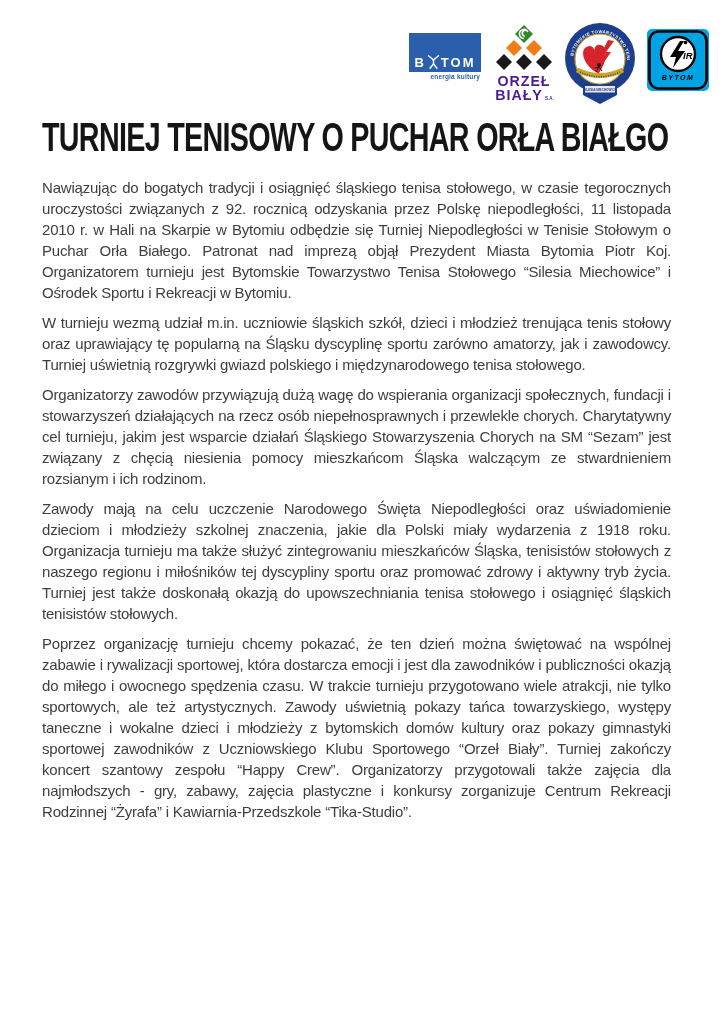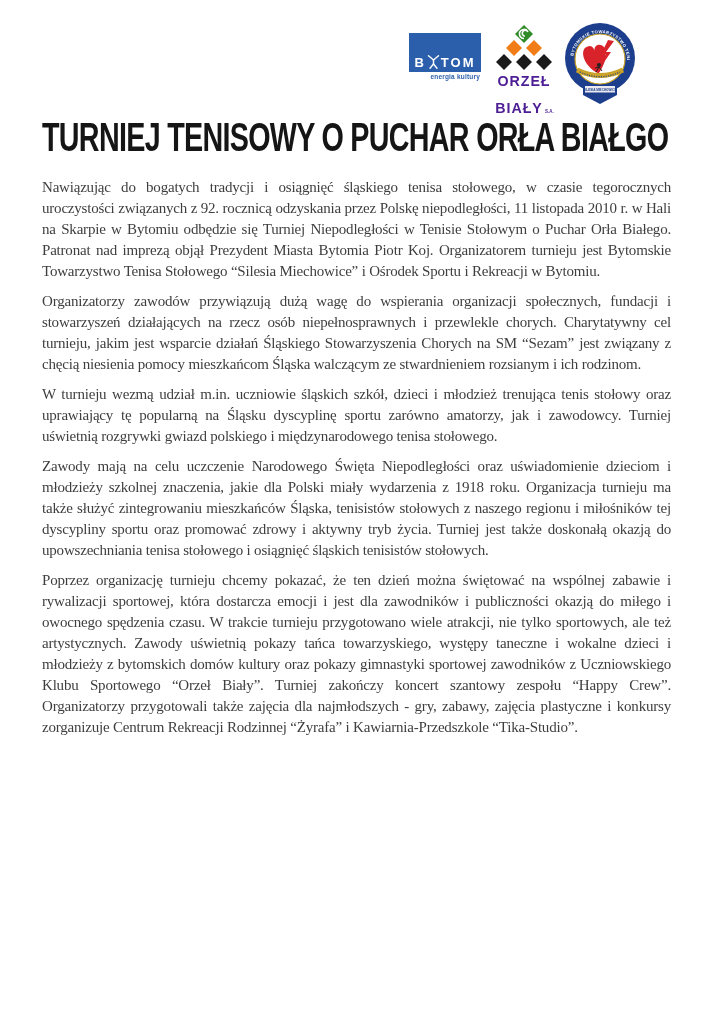--- a/index.html
+++ b/index.html
@@ -102,6 +102,17 @@
     </svg>
   </div>
 
+  <div class="logo" id="logo-osir">
+    <svg width="62" height="62" viewBox="0 0 62 62">
+      <rect x="0" y="0" width="62" height="62" rx="5" fill="#00a3e4"></rect>
+      <rect x="2.5" y="2.5" width="57" height="57" rx="9" fill="none" stroke="#000000" stroke-width="2.6"></rect>
+      <circle cx="31" cy="25" r="17" fill="#ffffff" stroke="#000000" stroke-width="2.4"></circle>
+      <polygon points="33,12 23,28 29,28 26,39 38,22 31,22 37,12" fill="#000000"></polygon>
+      <circle cx="38.5" cy="13.5" r="1.8" fill="#000000"></circle>
+      <text x="36" y="30" font-size="9.5" font-weight="bold" font-style="italic" fill="#000000">IR</text>
+      <text x="31" y="51" font-size="7" font-weight="bold" font-style="italic" fill="#000000" text-anchor="middle" letter-spacing="1.5">BYTOM</text>
+    </svg>
+  </div>
 
   <h1 class="title">TURNIEJ TENISOWY O PUCHAR ORŁA BIAŁGO</h1>
 

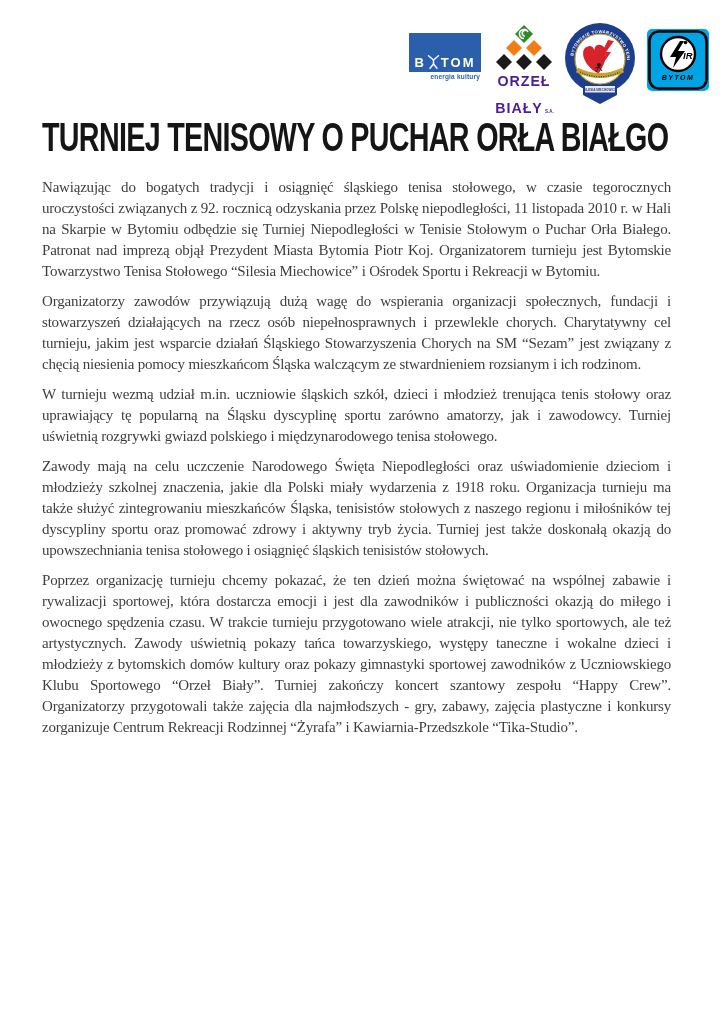--- a/index.html
+++ b/index.html
@@ -18,7 +18,7 @@
   #logo-orzel{left:487px;top:24px;width:74px;text-align:center;color:#4c1d95;}
   .orzel-line{font-weight:bold;font-size:15px;line-height:13px;letter-spacing:1px;
               transform:scaleX(0.95);transform-origin:50% 0;}
-  .orzel-line2wrap{display:flex;justify-content:center;align-items:baseline;gap:1px;margin-top:14px;}
+  .orzel-line2wrap{display:flex;justify-content:center;align-items:baseline;gap:1px;margin-top:1px;}
   .orzel-sa{font-size:4.5px;font-weight:bold;}
 
   #logo-silesia{left:562px;top:22px;}

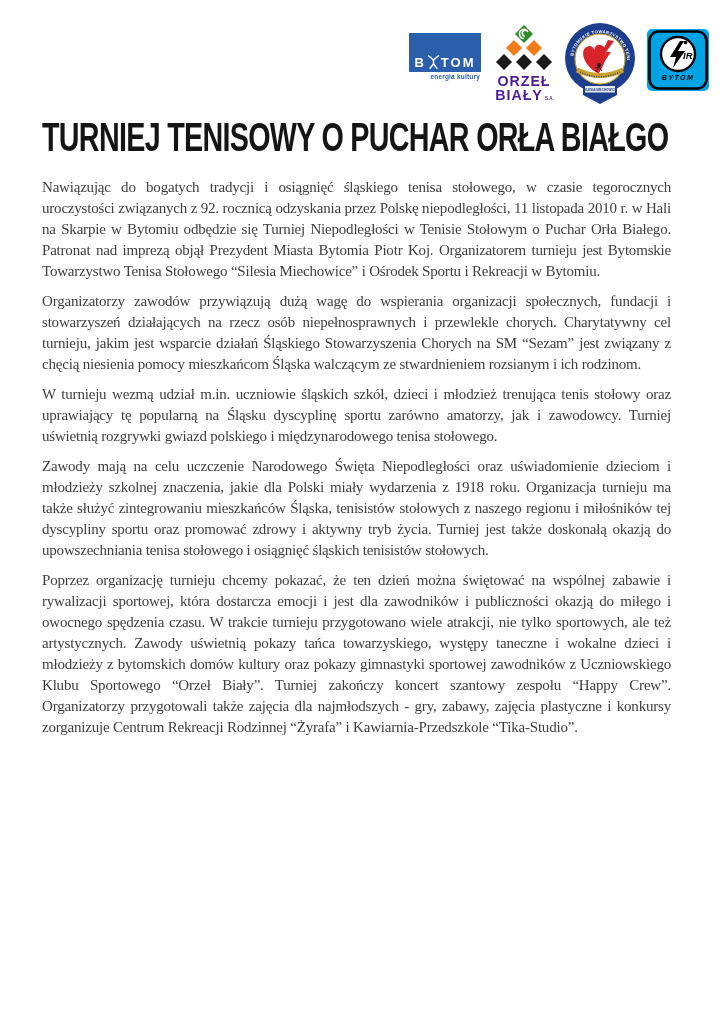--- a/index.html
+++ b/index.html
@@ -32,7 +32,7 @@
   
   .article{position:absolute;left:42px;top:177px;width:641px;color:#3e3e3e;
            font-size:15px;line-height:21px;text-align:justify;letter-spacing:-0.2px;}
-  .article p{margin:0 12px 9px 0;font-family:Liberation Serif, serif;}
+  .article p{margin:0 12px 9px 0;}
 </style>
 </head>
 <body>

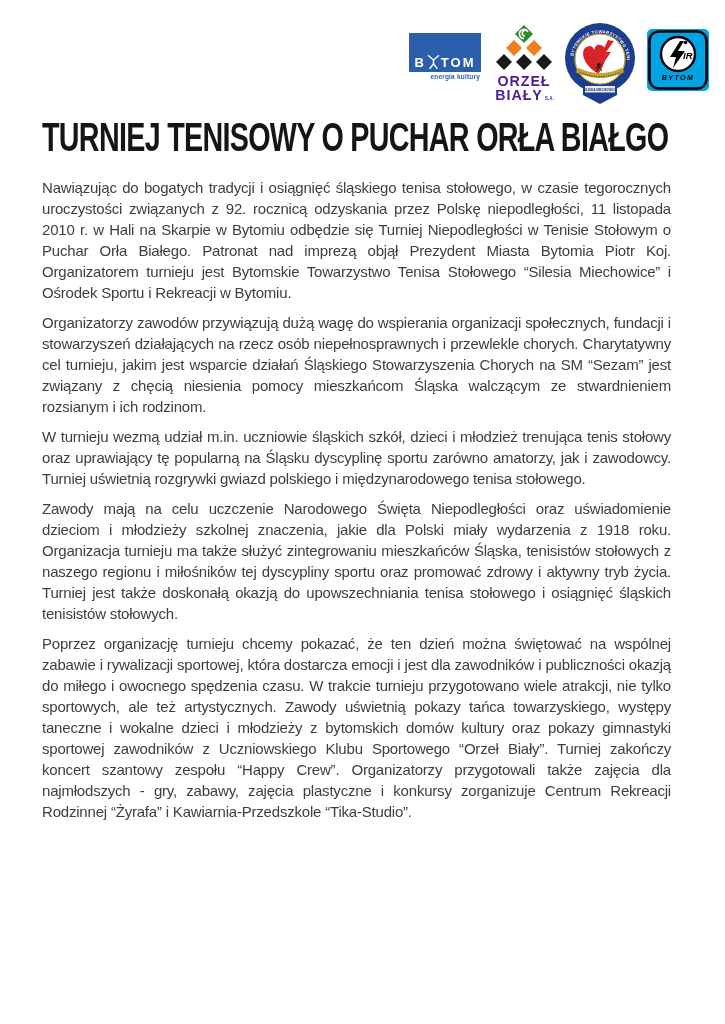--- a/index.html
+++ b/index.html
@@ -118,8 +118,8 @@
 
   <div class="article">
     <p>Nawiązując do bogatych tradycji i osiągnięć śląskiego tenisa stołowego, w czasie tegorocznych uroczystości związanych z 92. rocznicą odzyskania przez Polskę niepodległości, 11 listopada 2010 r. w Hali na Skarpie w Bytomiu odbędzie się Turniej Niepodległości w Tenisie Stołowym o Puchar Orła Białego. Patronat nad imprezą objął Prezydent Miasta Bytomia Piotr Koj. Organizatorem turnieju jest Bytomskie Towarzystwo Tenisa Stołowego “Silesia Miechowice” i Ośrodek Sportu i Rekreacji w Bytomiu.</p>
+    <p>W turnieju wezmą udział m.in. uczniowie śląskich szkół, dzieci i młodzież trenująca tenis stołowy oraz uprawiający tę popularną na Śląsku dyscyplinę sportu zarówno amatorzy, jak i zawodowcy. Turniej uświetnią rozgrywki gwiazd polskiego i międzynarodowego tenisa stołowego.</p>
     <p>Organizatorzy zawodów przywiązują dużą wagę do wspierania organizacji społecznych, fundacji i stowarzyszeń działających na rzecz osób niepełnosprawnych i przewlekle chorych. Charytatywny cel turnieju, jakim jest wsparcie działań Śląskiego Stowarzyszenia Chorych na SM “Sezam” jest związany z chęcią niesienia pomocy mieszkańcom Śląska walczącym ze stwardnieniem rozsianym i ich rodzinom.</p>
-    <p>W turnieju wezmą udział m.in. uczniowie śląskich szkół, dzieci i młodzież trenująca tenis stołowy oraz uprawiający tę popularną na Śląsku dyscyplinę sportu zarówno amatorzy, jak i zawodowcy. Turniej uświetnią rozgrywki gwiazd polskiego i międzynarodowego tenisa stołowego.</p>
     <p>Zawody mają na celu uczczenie Narodowego Święta Niepodległości oraz uświadomienie dzieciom i młodzieży szkolnej znaczenia, jakie dla Polski miały wydarzenia z 1918 roku. Organizacja turnieju ma także służyć zintegrowaniu mieszkańców Śląska, tenisistów stołowych z naszego regionu i miłośników tej dyscypliny sportu oraz promować zdrowy i aktywny tryb życia. Turniej jest także doskonałą okazją do upowszechniania tenisa stołowego i osiągnięć śląskich tenisistów stołowych.</p>
     <p>Poprzez organizację turnieju chcemy pokazać, że ten dzień można świętować na wspólnej zabawie i rywalizacji sportowej, która dostarcza emocji i jest dla zawodników i publiczności okazją do miłego i owocnego spędzenia czasu. W trakcie turnieju przygotowano wiele atrakcji, nie tylko sportowych, ale też artystycznych. Zawody uświetnią pokazy tańca towarzyskiego, występy taneczne i wokalne dzieci i młodzieży z bytomskich domów kultury oraz pokazy gimnastyki sportowej zawodników z Uczniowskiego Klubu Sportowego “Orzeł Biały”. Turniej zakończy koncert szantowy zespołu “Happy Crew”. Organizatorzy przygotowali także zajęcia dla najmłodszych - gry, zabawy, zajęcia plastyczne i konkursy zorganizuje Centrum Rekreacji Rodzinnej “Żyrafa” i Kawiarnia-Przedszkole “Tika-Studio”.</p>
   </div>

